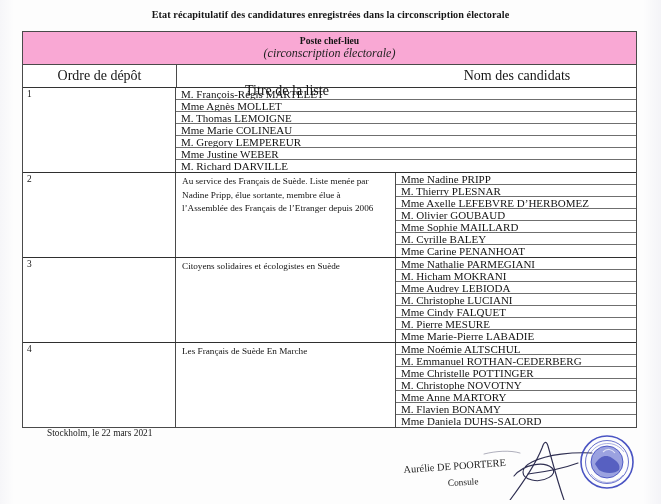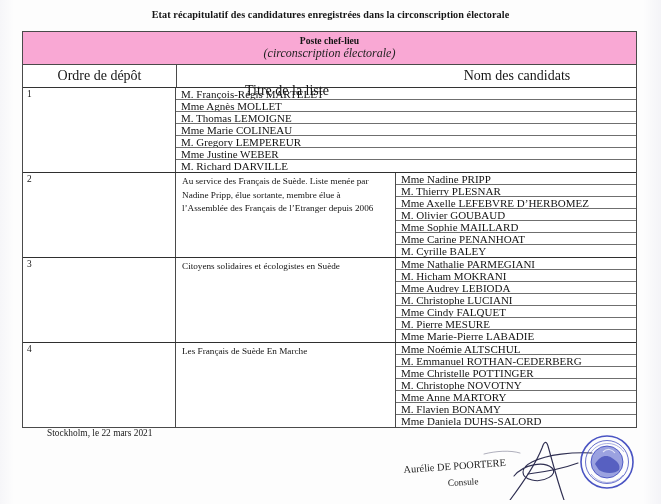--- a/index.html
+++ b/index.html
@@ -213,8 +213,8 @@
         <div class="cand">Mme Axelle LEFEBVRE D’HERBOMEZ</div>
         <div class="cand">M. Olivier GOUBAUD</div>
         <div class="cand">Mme Sophie MAILLARD</div>
+        <div class="cand">M. Cyrille BALEY</div>
         <div class="cand">Mme Carine PENANHOAT</div>
-        <div class="cand">M. Cyrille BALEY</div>
       </div>
     </div>
 

